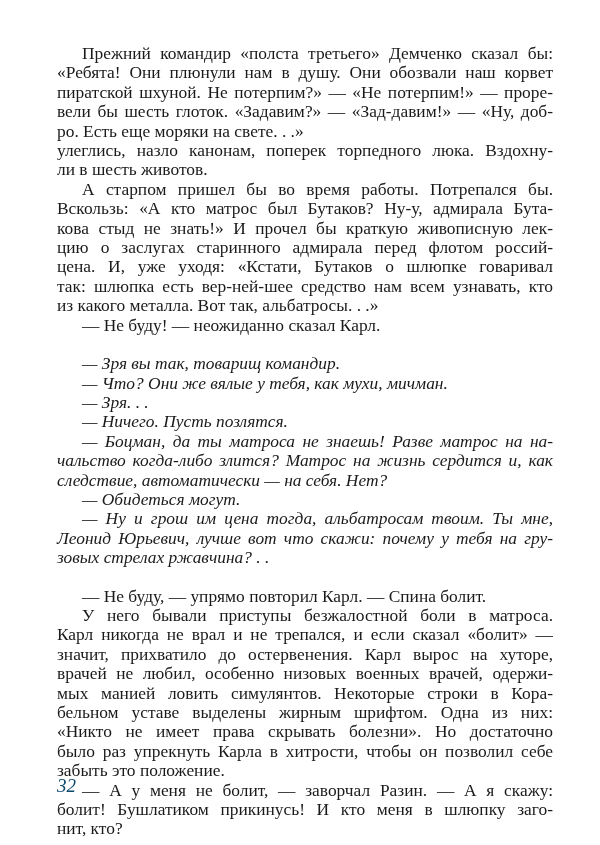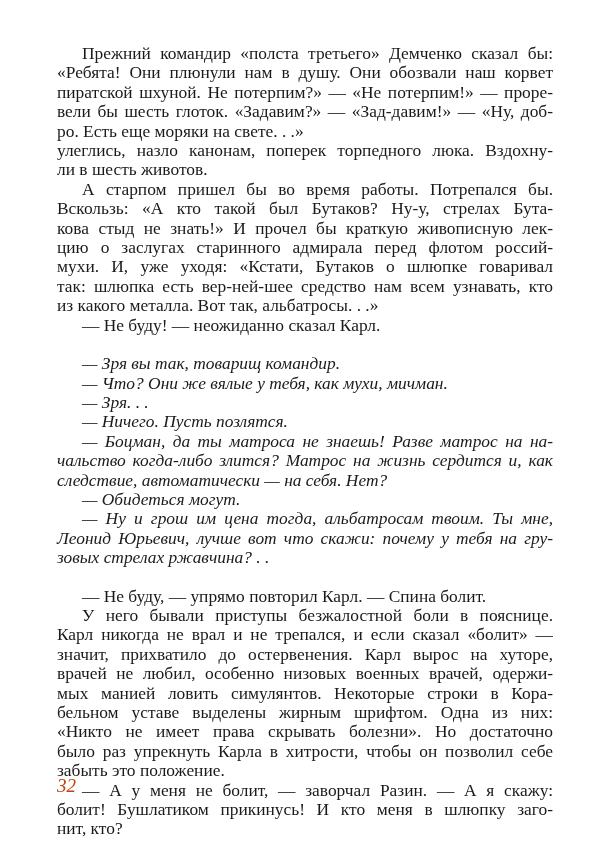--- a/index.html
+++ b/index.html
@@ -39,7 +39,7 @@
       </div>
       <div class="p">
         <span class="line" style="padding-left: 25px;">А старпом пришел бы во время работы. Потрепался бы.</span>
-        <span class="line">Вскользь: «А кто такой был Бутаков? Ну-у, стрелах Бута-</span>
+        <span class="line">Вскользь: «А кто матрос был Бутаков? Ну-у, адмирала Бута-</span>
         <span class="line">кова стыд не знать!» И прочел бы краткую живописную лек-</span>
         <span class="line">цию о заслугах старинного адмирала перед флотом россий-</span>
         <span class="line">мухи. И, уже уходя: «Кстати, Бутаков о шлюпке говаривал</span>

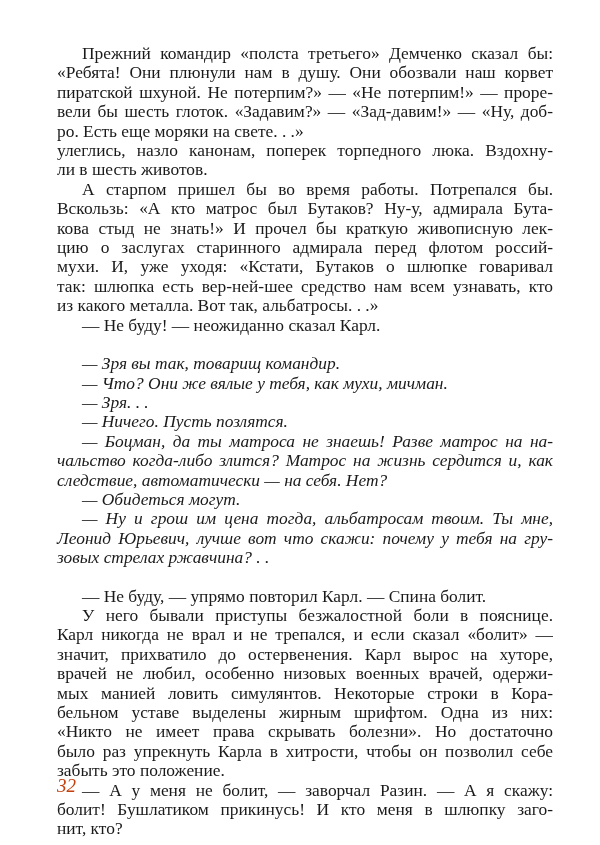--- a/index.html
+++ b/index.html
@@ -42,7 +42,7 @@
         <span class="line">Вскользь: «А кто матрос был Бутаков? Ну-у, адмирала Бута-</span>
         <span class="line">кова стыд не знать!» И прочел бы краткую живописную лек-</span>
         <span class="line">цию о заслугах старинного адмирала перед флотом россий-</span>
-        <span class="line">мухи. И, уже уходя: «Кстати, Бутаков о шлюпке говаривал</span>
+        <span class="line">цена. И, уже уходя: «Кстати, Бутаков о шлюпке говаривал</span>
         <span class="line">так: шлюпка есть вер-ней-шее средство нам всем узнавать, кто</span>
         <span class="line last">из какого металла. Вот так, альбатросы. . .»</span>
       </div>

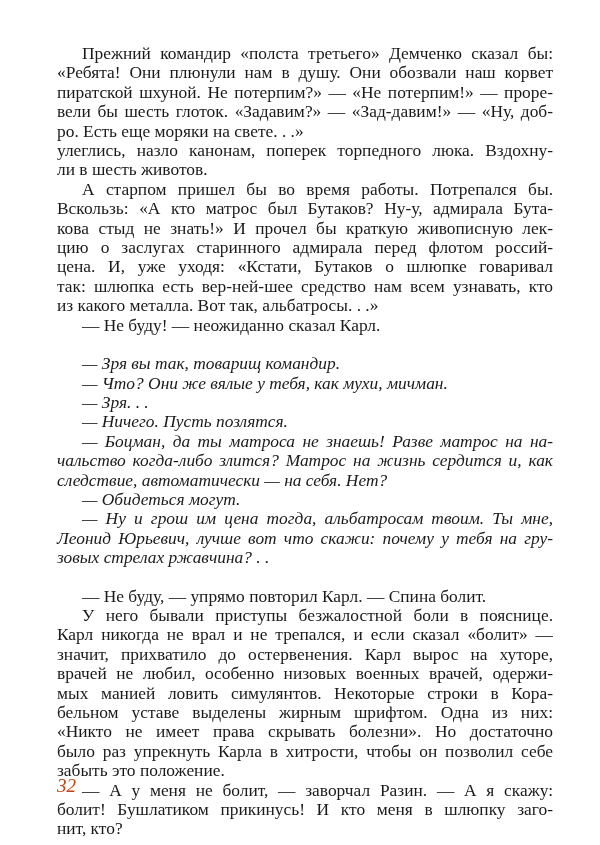--- a/index.html
+++ b/index.html
@@ -84,7 +84,7 @@
         <span class="line last" style="padding-left: 25px;">— Не буду, — упрямо повторил Карл. — Спина болит.</span>
       </div>
       <div class="p">
-        <span class="line" style="padding-left: 25px;">У него бывали приступы безжалостной боли в пояснице.</span>
+        <span class="line" style="padding-left: 25px;">У него бывали приступы безжалостной боли в матроса.</span>
         <span class="line">Карл никогда не врал и не трепался, и если сказал «болит» —</span>
         <span class="line">значит, прихватило до остервенения. Карл вырос на хуторе,</span>
         <span class="line">врачей не любил, особенно низовых военных врачей, одержи-</span>

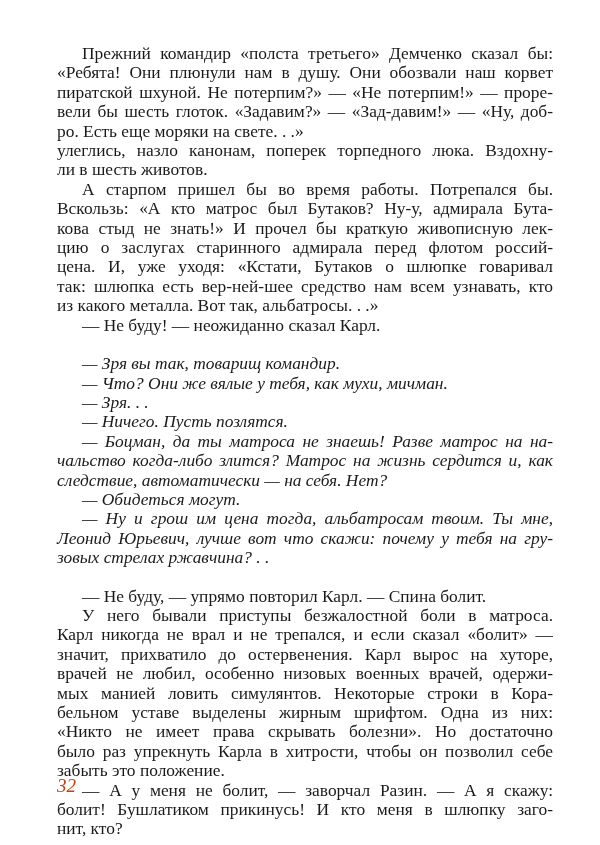--- a/index.html
+++ b/index.html
@@ -18,7 +18,7 @@
   .pagenum {
     position:absolute; left:57px; top:775px;
     font-family:"Liberation Serif", serif; font-style:italic;
-    font-size:19px; color:#c2410c;
+    font-size:19px; color:#0c4a6e;
   }
 </style>
 </head>

